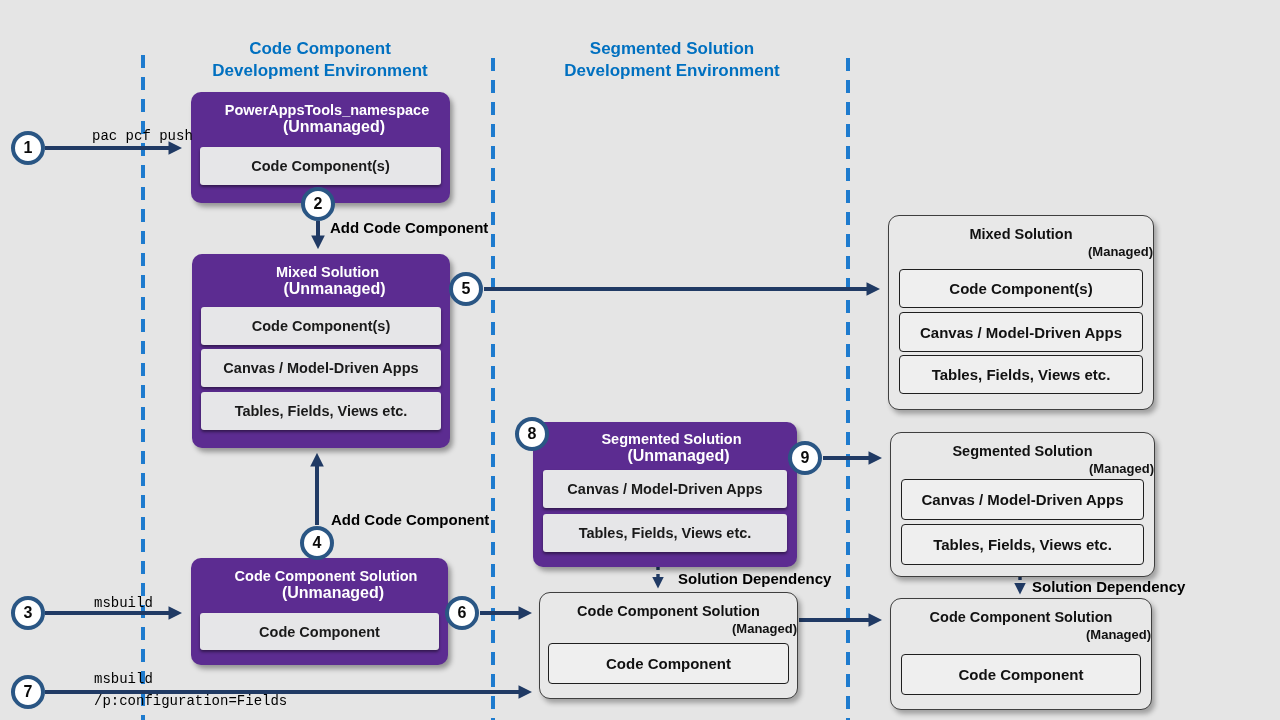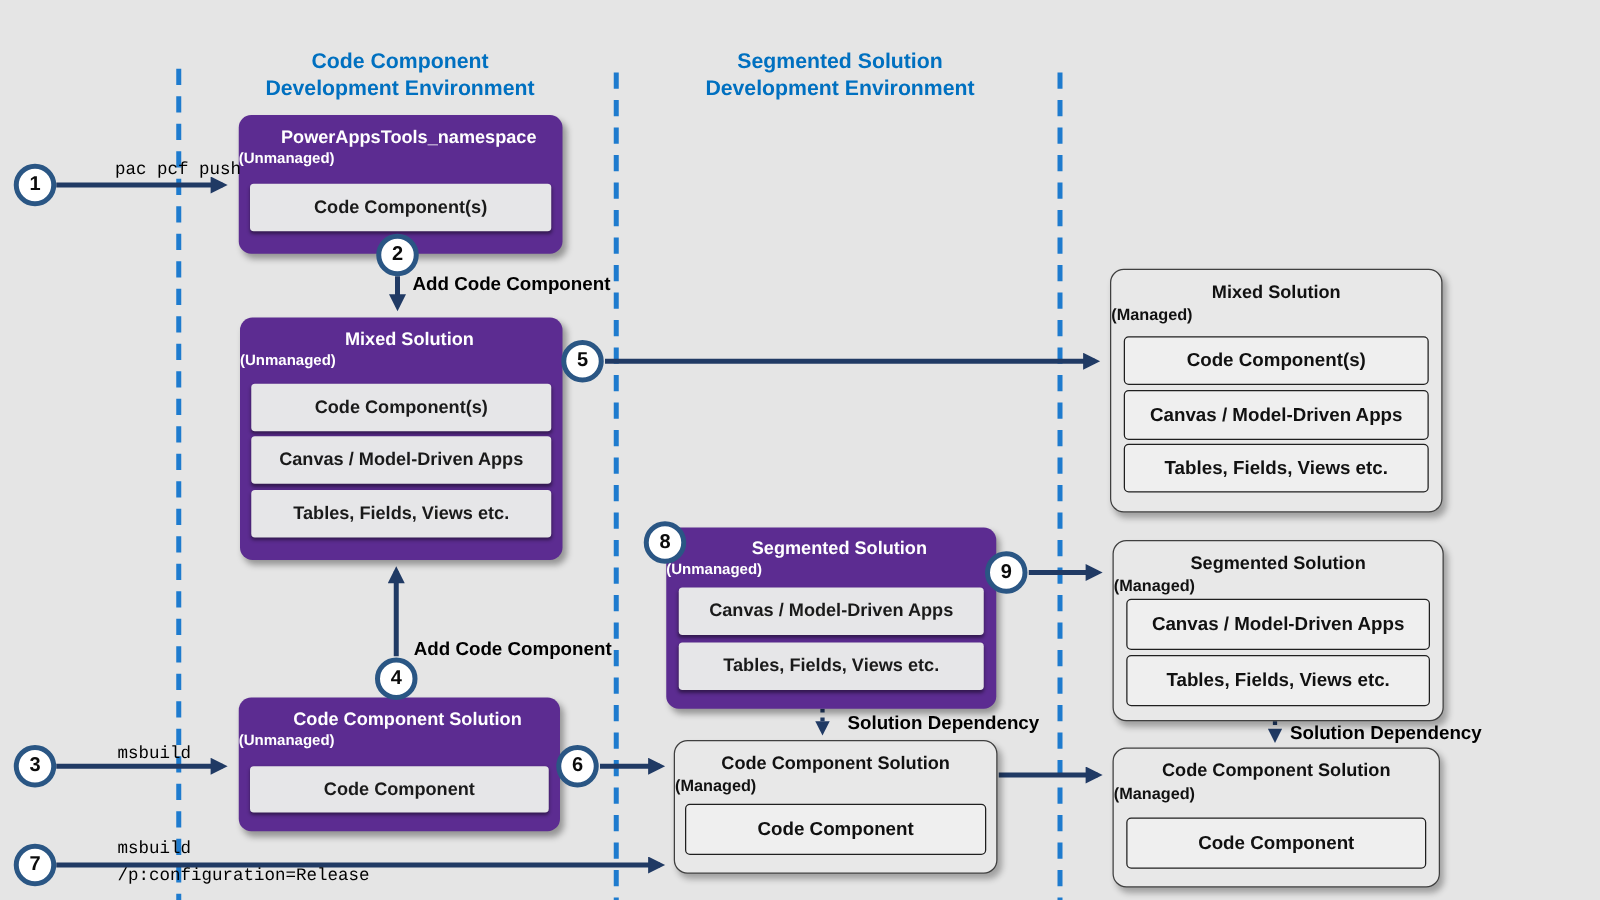--- a/index.html
+++ b/index.html
@@ -14,7 +14,7 @@
   .pbox{position:absolute;background:#5C2C91;border-radius:10px;z-index:2;
         box-shadow:3px 4px 5px rgba(0,0,0,0.35);}
   .pbox .bt{margin-top:9px;text-align:center;color:#fff;font-weight:bold;font-size:14.5px;line-height:18px;padding-left:13px;}
-  .pbox .bs{color:#fff;font-weight:bold;font-size:12px;line-height:15px;}
+  .pbox .bs{text-align:center;color:#fff;font-weight:bold;font-size:16px;line-height:15px;padding-left:27px;}
   .item-light{position:absolute;background:#E6E6E8;border-radius:3px;display:flex;align-items:center;
         justify-content:center;font-weight:bold;font-size:14.5px;color:#1a1a1a;
         box-shadow:0 2px 3px rgba(0,0,0,0.45);}

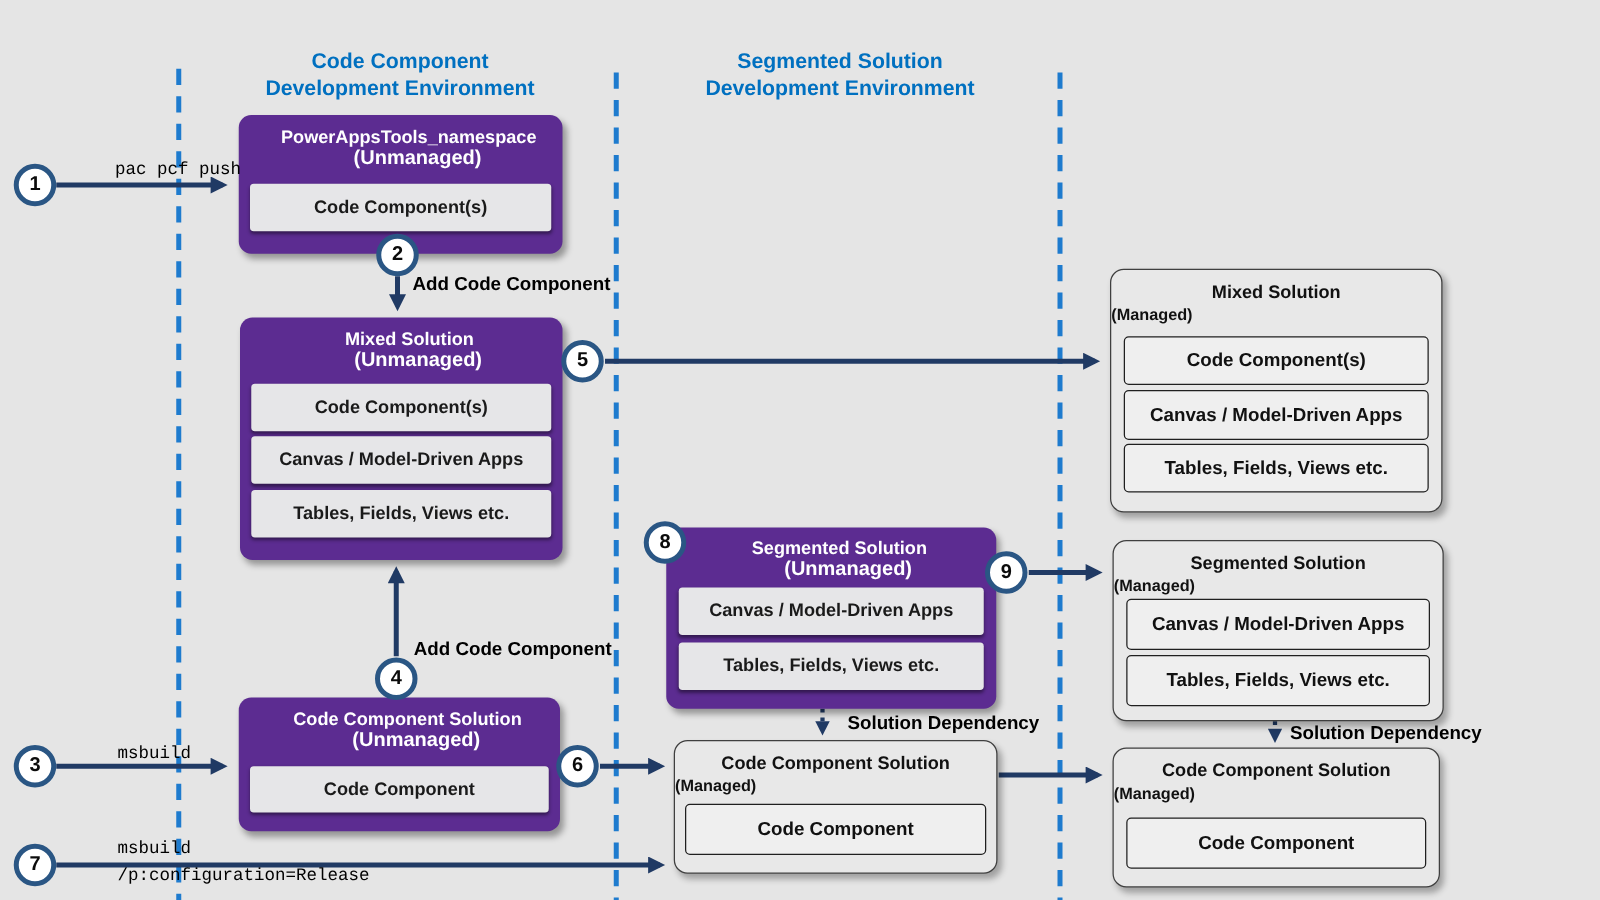--- a/index.html
+++ b/index.html
@@ -22,7 +22,7 @@
   .gbox{position:absolute;background:#E8E8E8;border:1.6px solid #3F3F3F;border-radius:11px;z-index:2;
         box-shadow:3px 4px 5px rgba(0,0,0,0.3);}
   .gbox .bt{margin-top:9px;text-align:center;color:#111;font-weight:bold;font-size:14.5px;line-height:19px;}
-  .gbox .bs{text-align:left;color:#111;font-weight:bold;font-size:13px;line-height:16px;}
+  .gbox .bs{text-align:right;color:#111;font-weight:bold;font-size:13px;line-height:16px;}
   .item-bordered{position:absolute;background:#EFEFEF;border:1.4px solid #1f1f1f;border-radius:4px;
         display:flex;align-items:center;justify-content:center;font-weight:bold;font-size:15px;color:#111;}
   

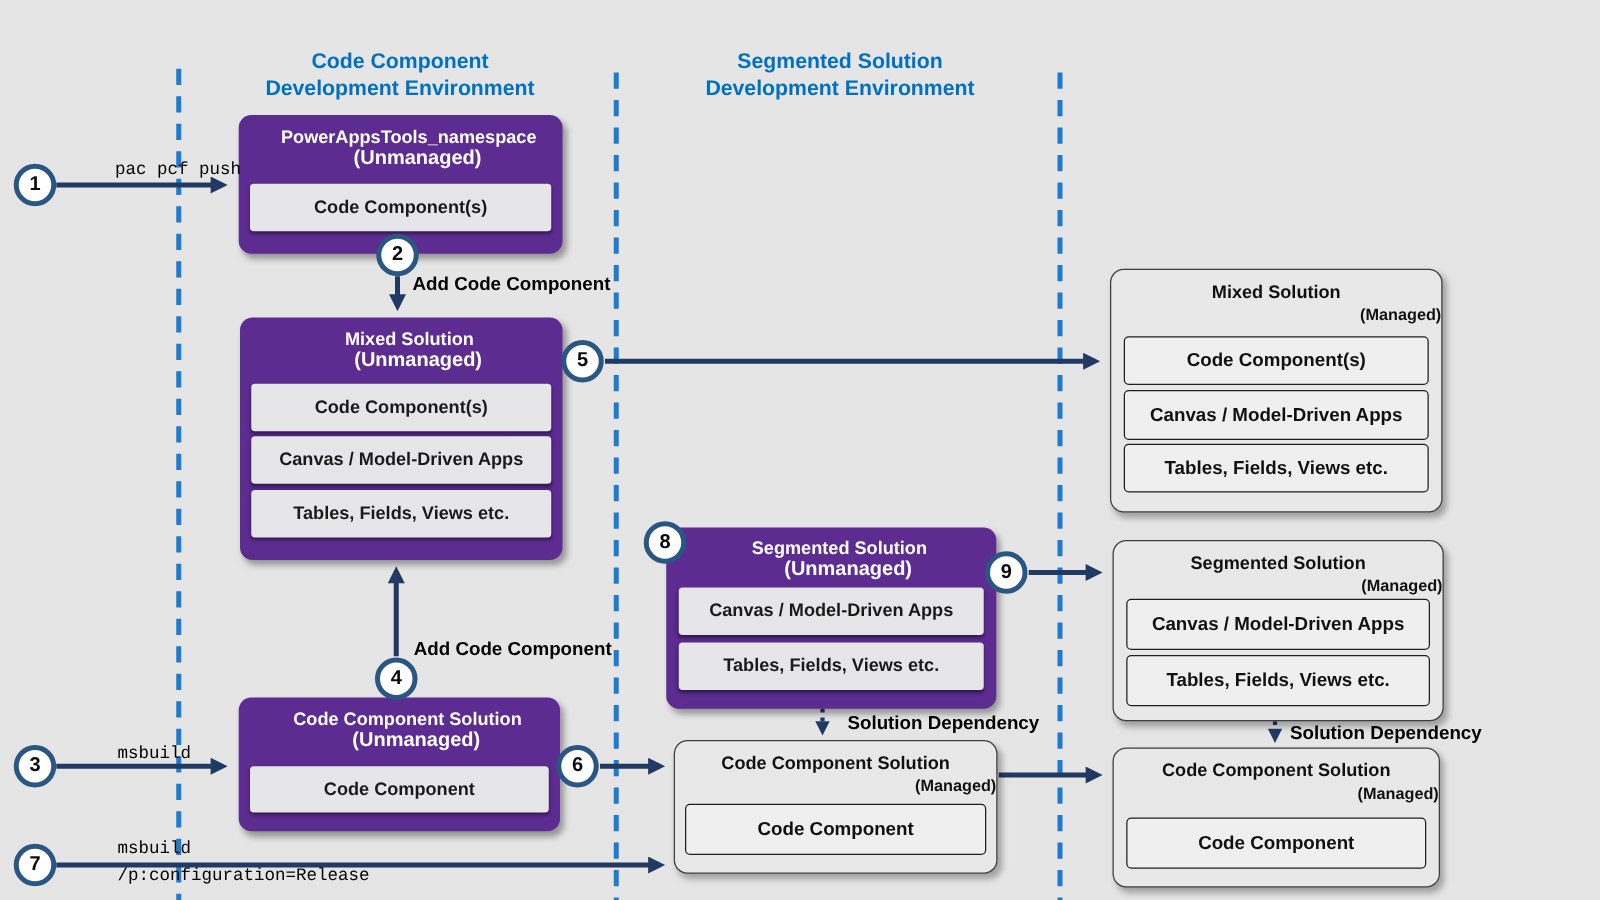--- a/index.html
+++ b/index.html
@@ -142,7 +142,7 @@
   <div class="cmd" style="left:48px;top:128px;">pac pcf push</div>
   <div class="cmd" style="left:50px;top:595px;">msbuild</div>
   <div class="cmd" style="left:50px;top:671px;">msbuild</div>
-  <div class="cmd" style="left:50px;top:693px;">/p:configuration=Release</div>
+  <div class="cmd" style="left:50px;top:693px;">/p:configuration=Fields</div>
   <div class="alabel" style="left:330px;top:219px;">Add Code Component</div>
   <div class="alabel" style="left:331px;top:511px;">Add Code Component</div>
   <div class="alabel" style="left:678px;top:570px;">Solution Dependency</div>

